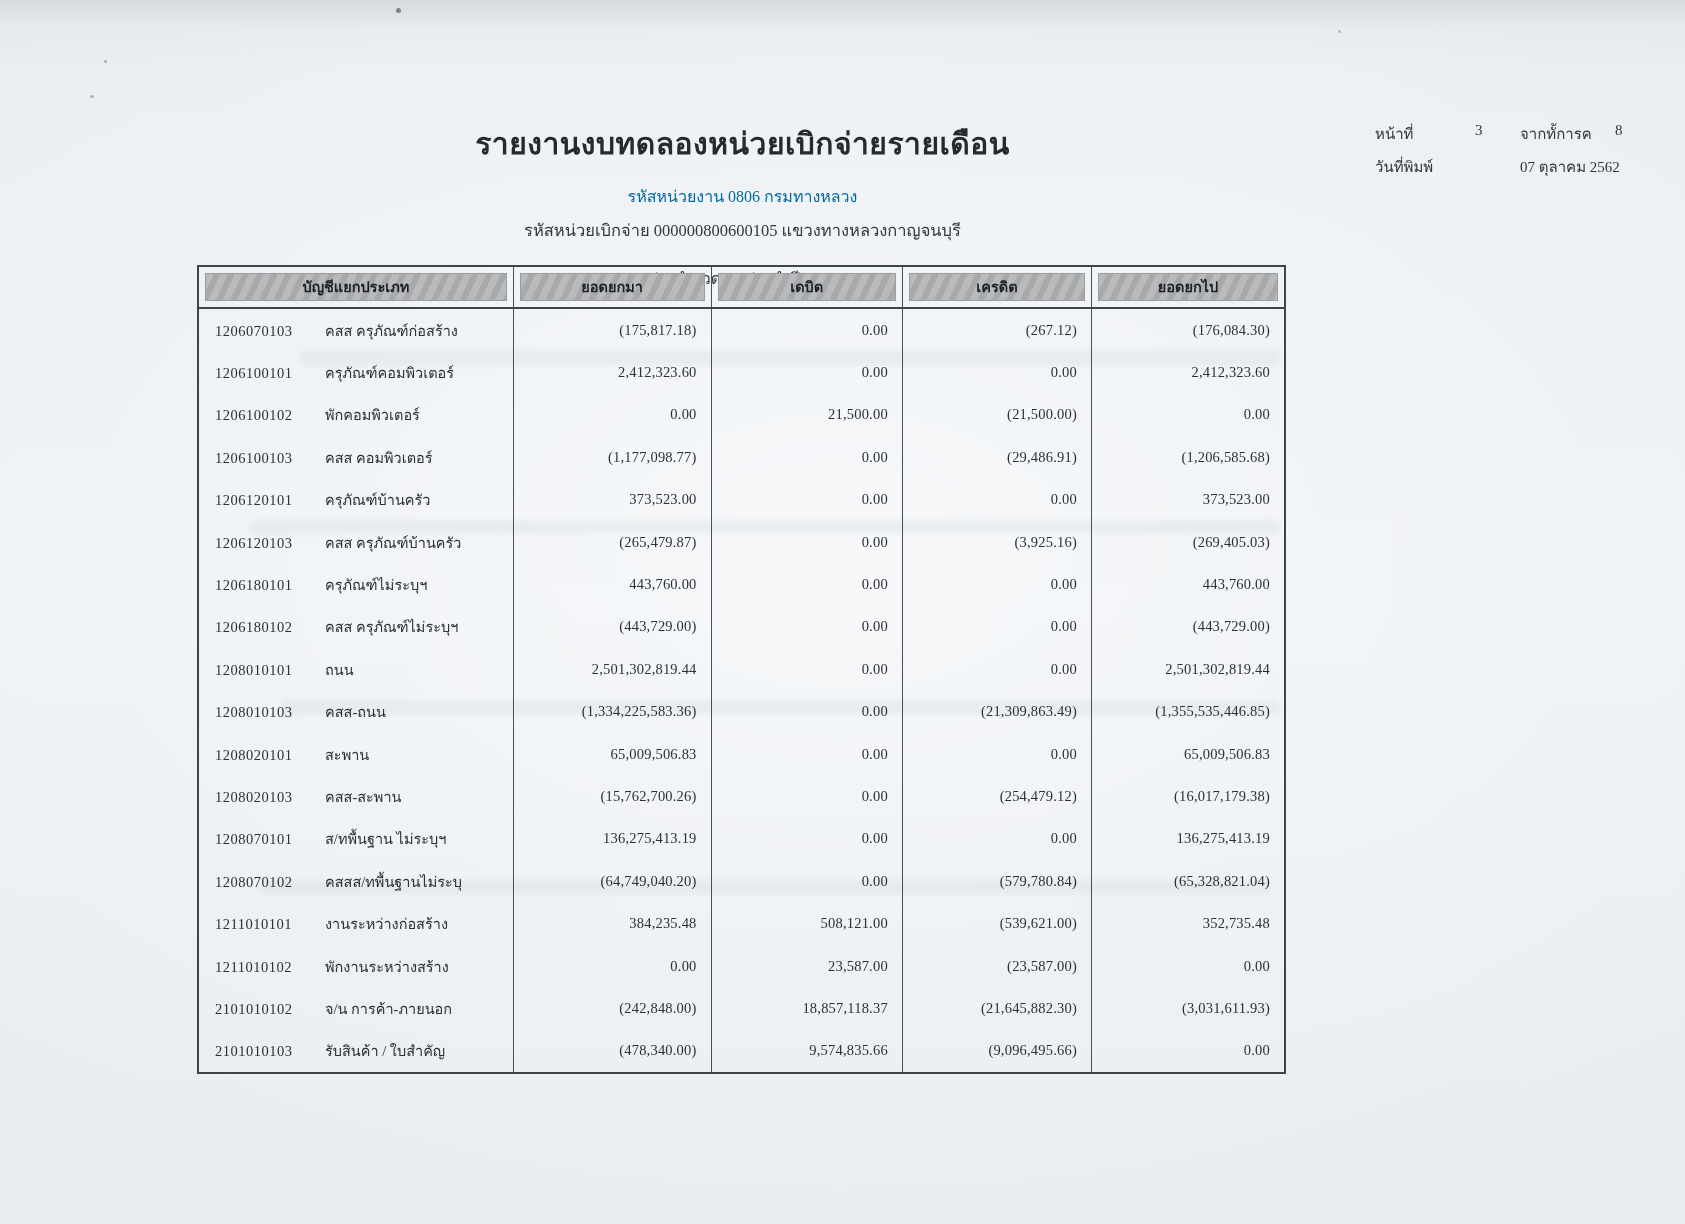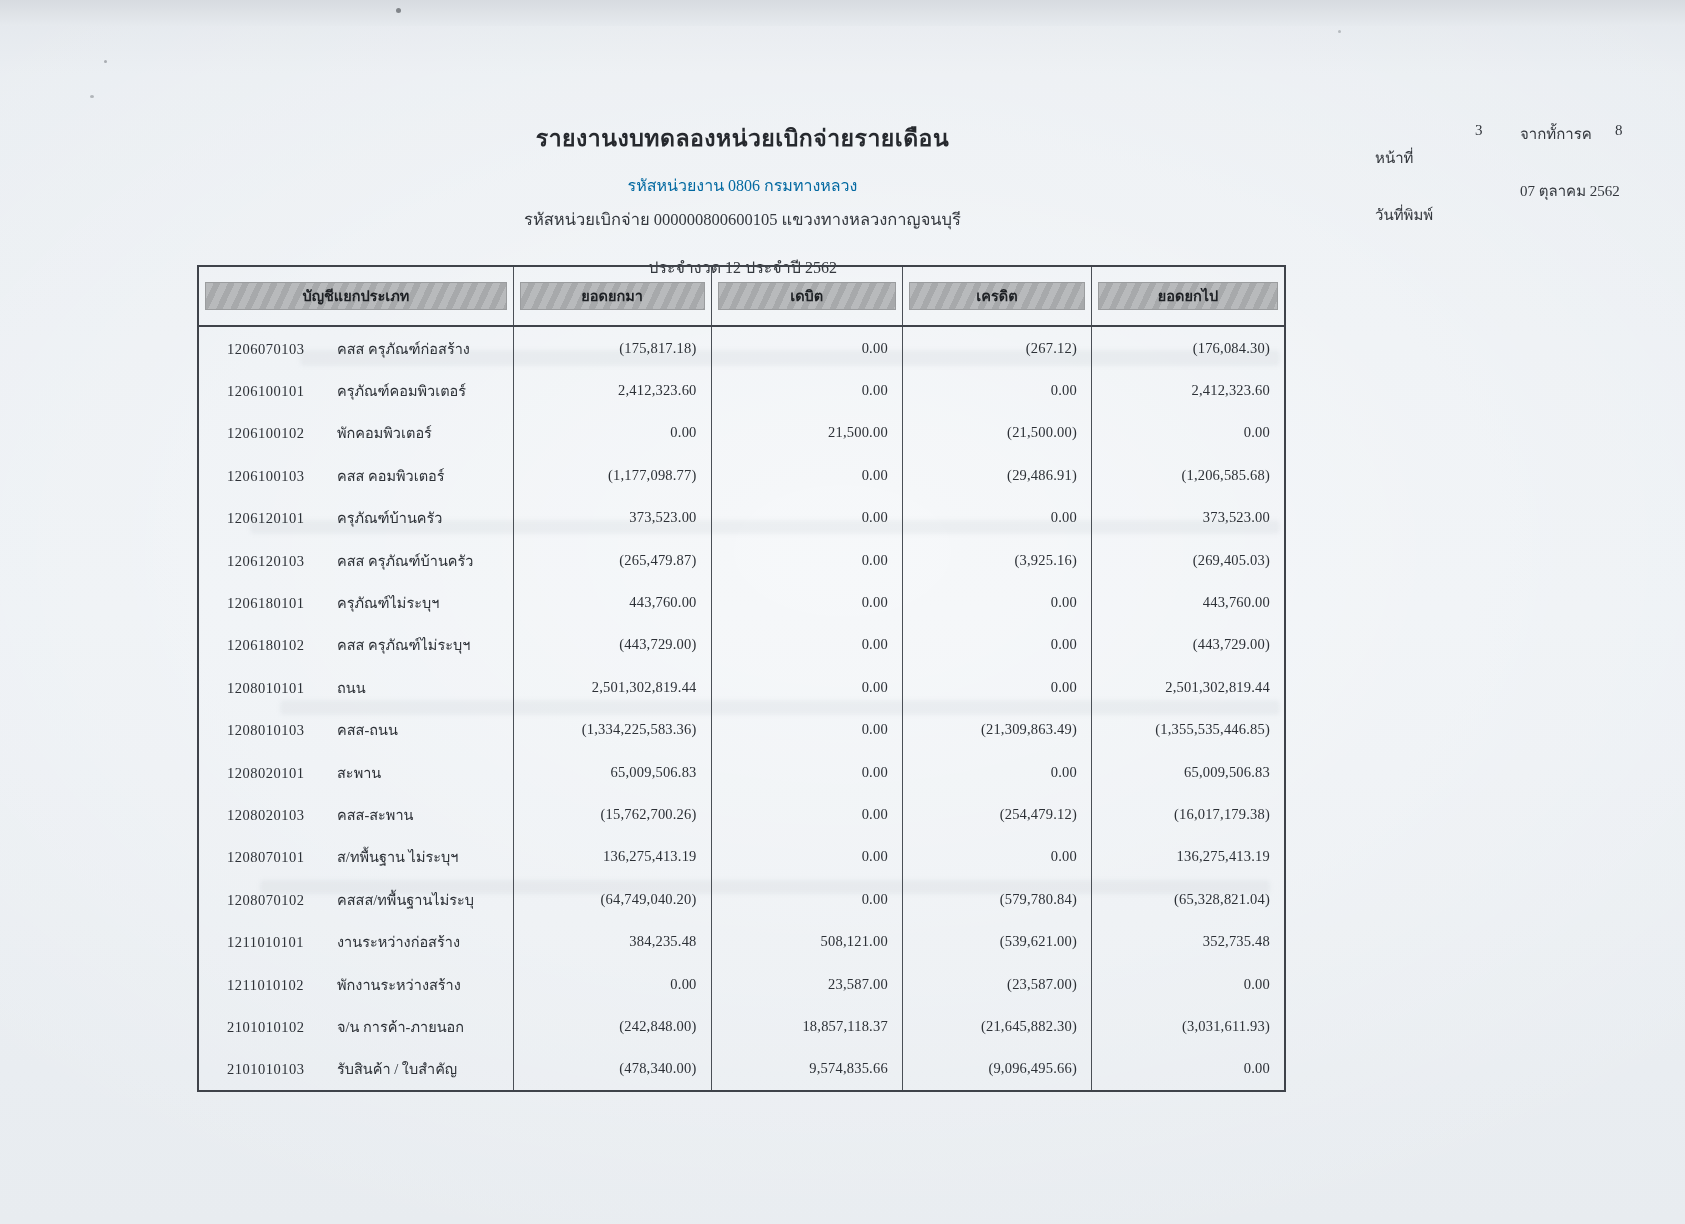--- a/index.html
+++ b/index.html
@@ -26,7 +26,7 @@
     position:absolute;left:200px;top:120px;width:1085px;
     text-align:center;
   }
-  .doc-title{font-size:23px;font-weight:bold;letter-spacing:.5px;color:#26292e;}
+  .doc-title{font-size:30px;font-weight:bold;letter-spacing:.5px;color:#26292e;}
   .doc-sub1{margin-top:17px;font-size:16px;color:#0369a1;}
   .doc-sub2{margin-top:8px;font-size:16.5px;color:#33373d;}
   .doc-sub3{margin-top:23px;font-size:16px;color:#33373d;}

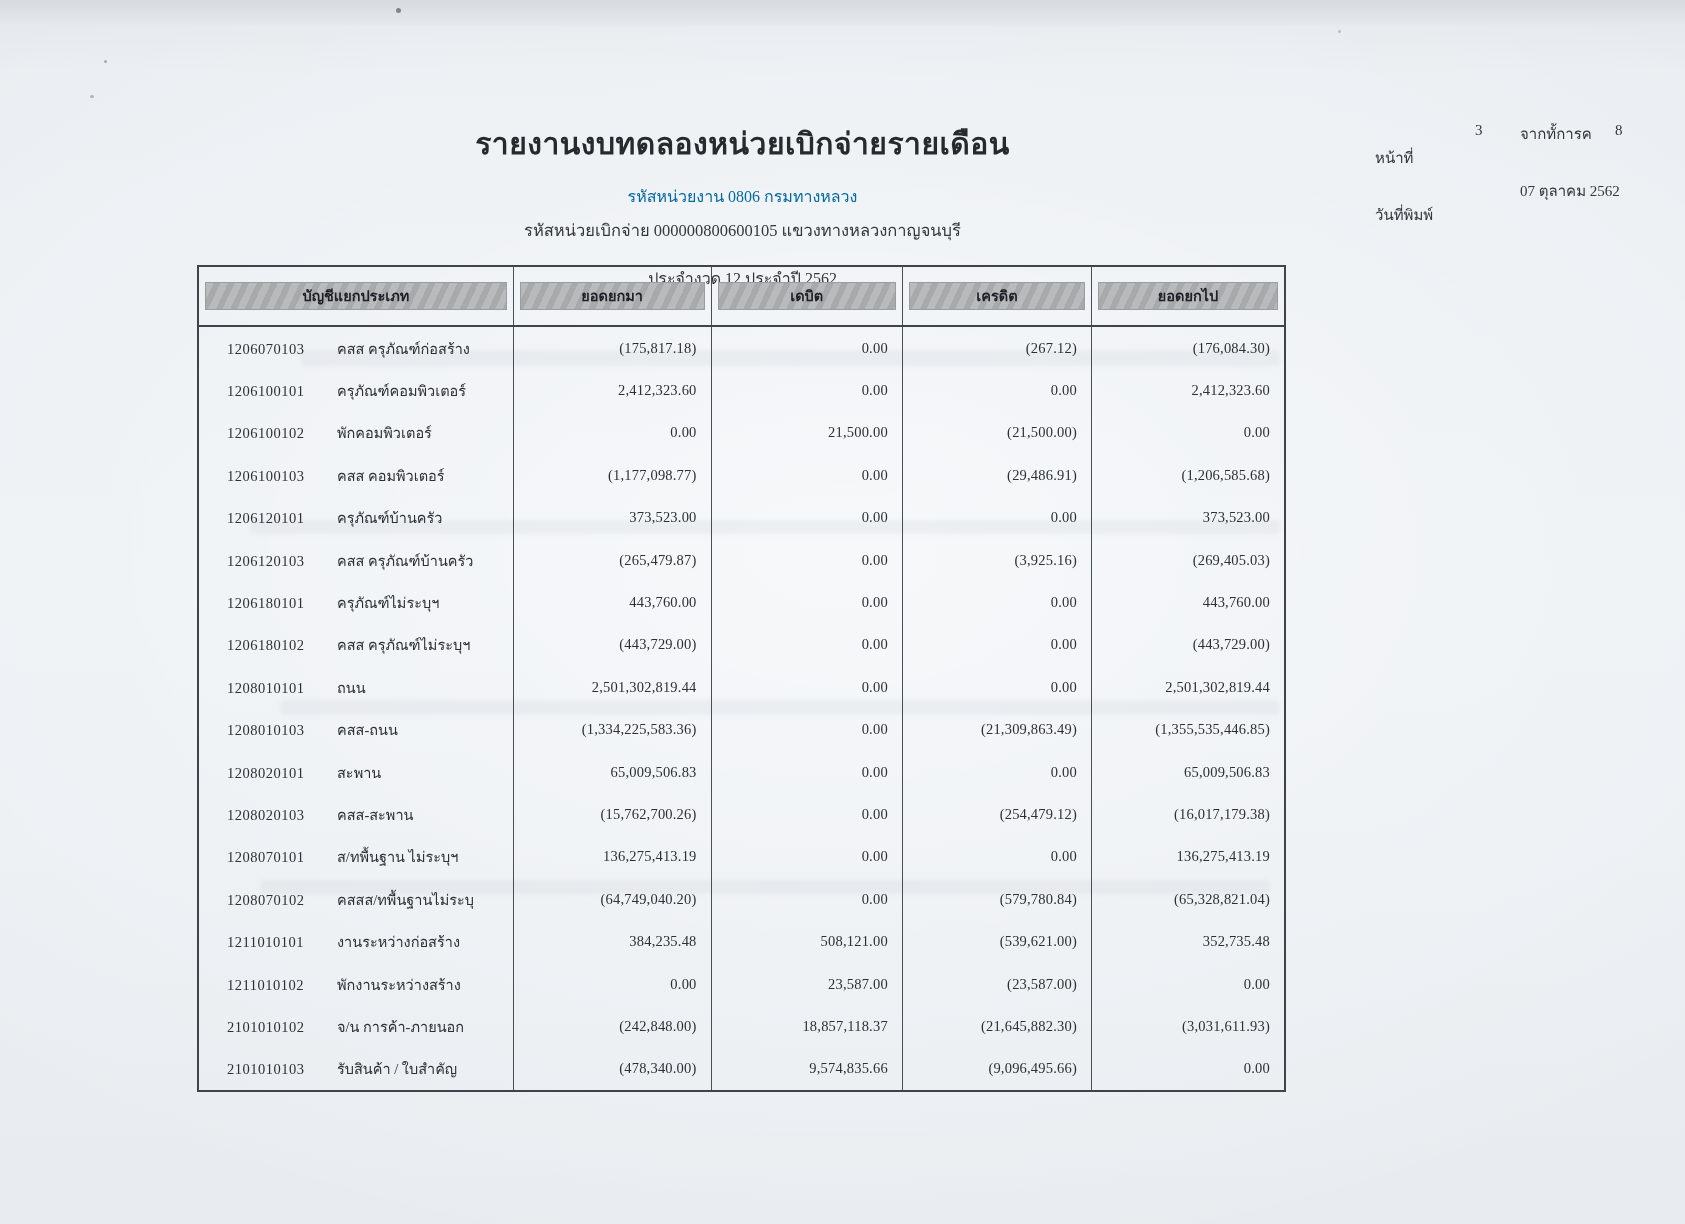--- a/index.html
+++ b/index.html
@@ -36,7 +36,7 @@
     font-size:15px;color:#33373d;
   }
   .page-meta .row{display:flex;margin-bottom:9px;}
-  .page-meta .lbl{width:100px;margin-top:24px;}
+  .page-meta .lbl{width:100px;}
   .page-meta .v1{width:45px;text-align:left;}
   .page-meta .lbl2{width:95px;}
 

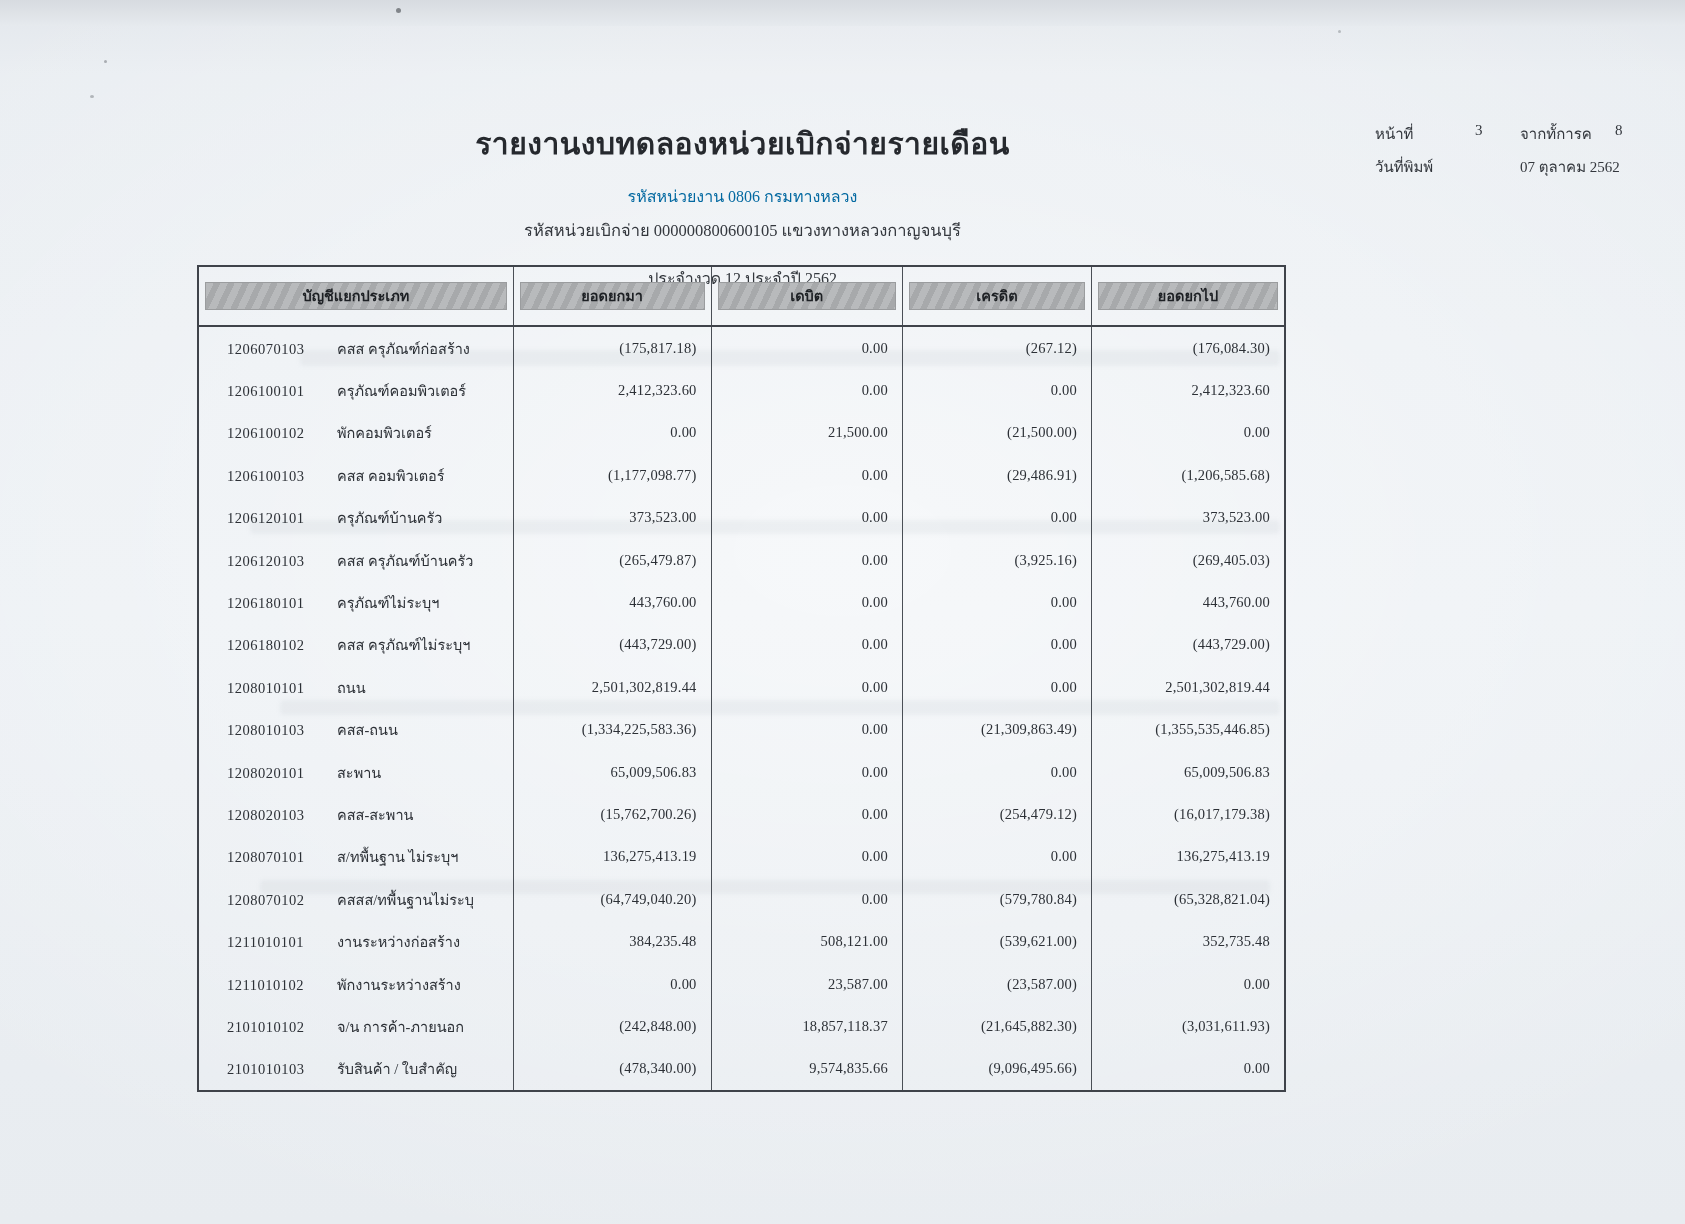--- a/index.html
+++ b/index.html
@@ -49,7 +49,7 @@
   thead th{
     border-right:1px solid #4a4f56;
     border-bottom:2px solid #3f434a;
-    padding:14px 6px;height:30px;
+    padding:5px 6px;height:30px;
   }
   thead th:last-child{border-right:none;}
   .band{

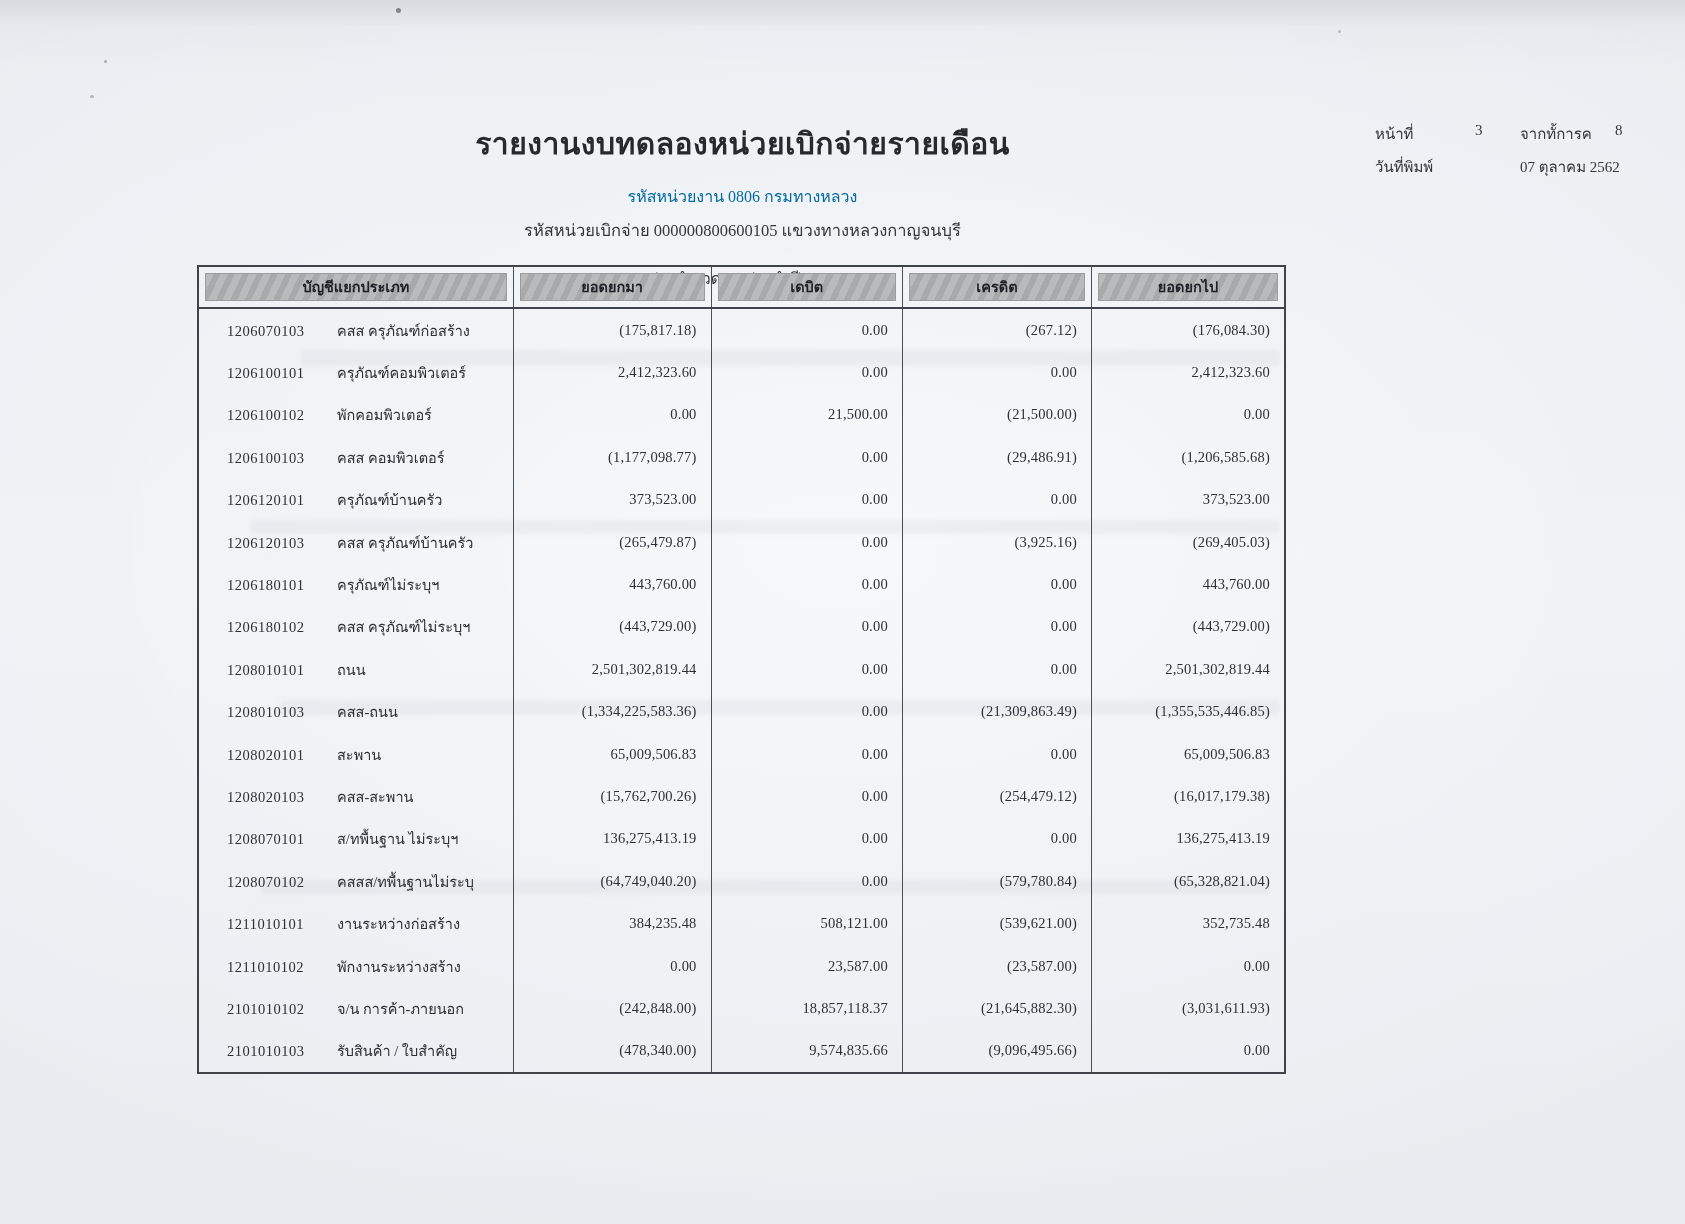--- a/index.html
+++ b/index.html
@@ -68,7 +68,7 @@
   }
   tbody td:last-child{border-right:none;}
   .c-acc{padding-left:16px;text-align:left;}
-  .c-acc .code{display:inline-block;min-width:96px;letter-spacing:.5px;margin-left:12px;}
+  .c-acc .code{display:inline-block;min-width:96px;letter-spacing:.5px;}
   .c-acc .name{margin-left:14px;}
   .c-num{text-align:right;padding-right:14px;letter-spacing:.2px;}
 

